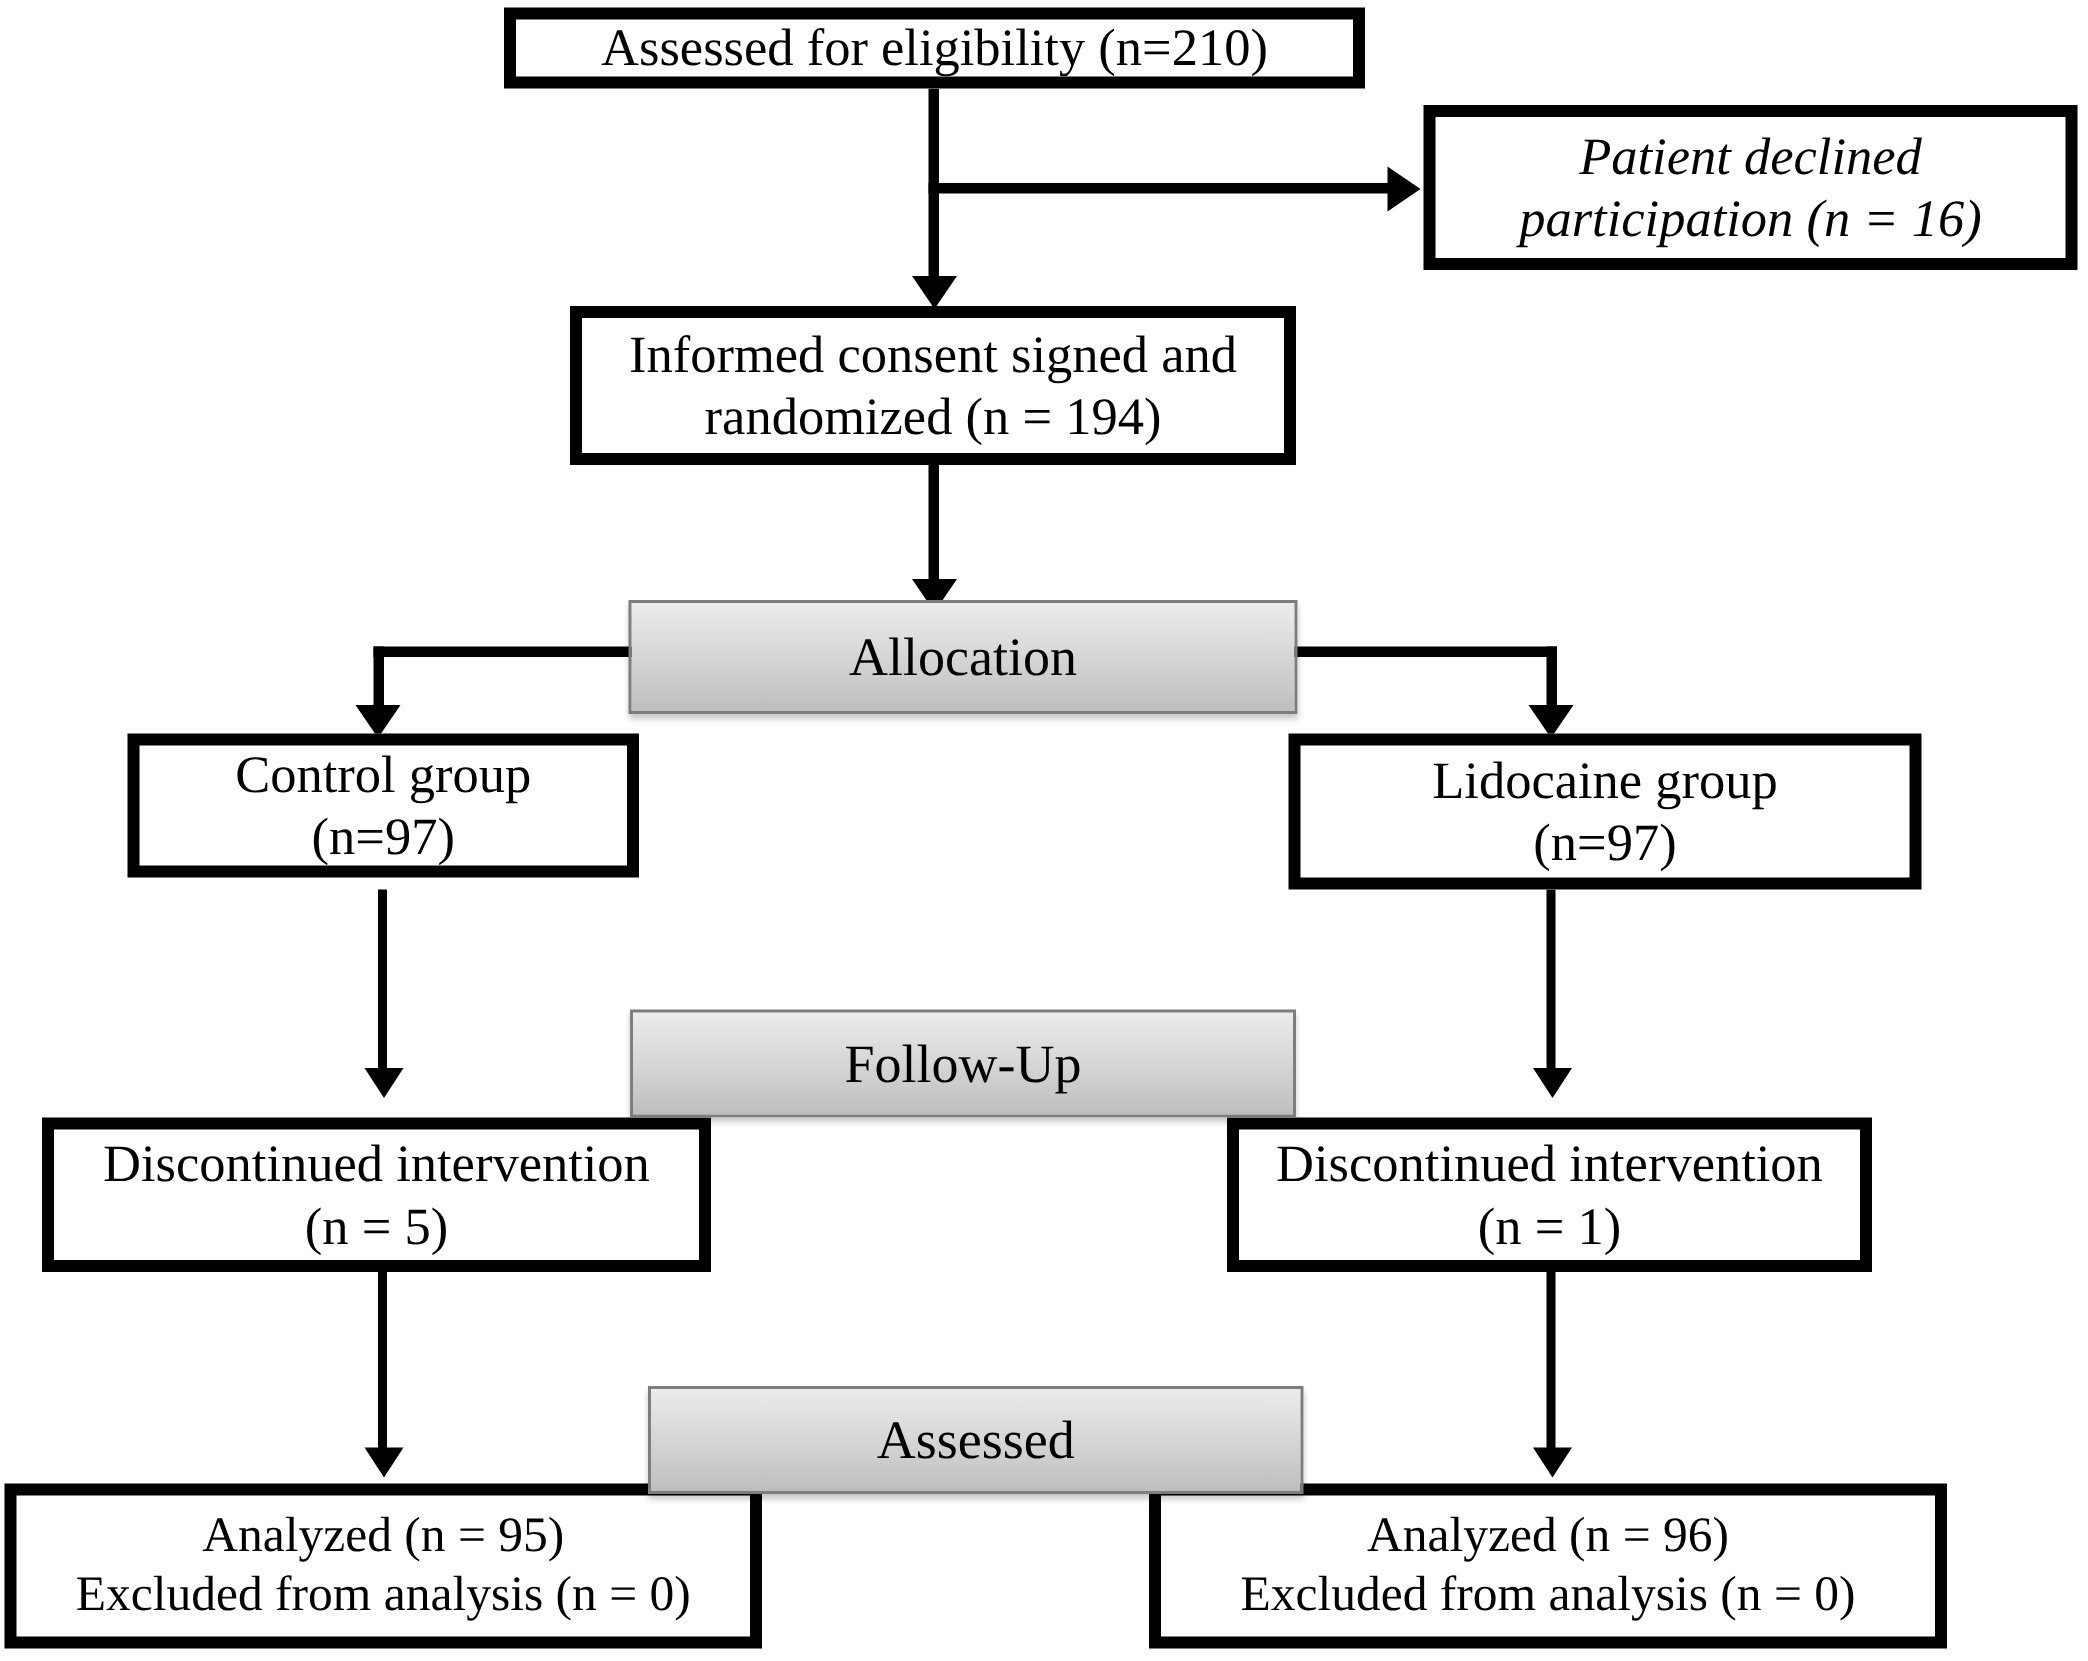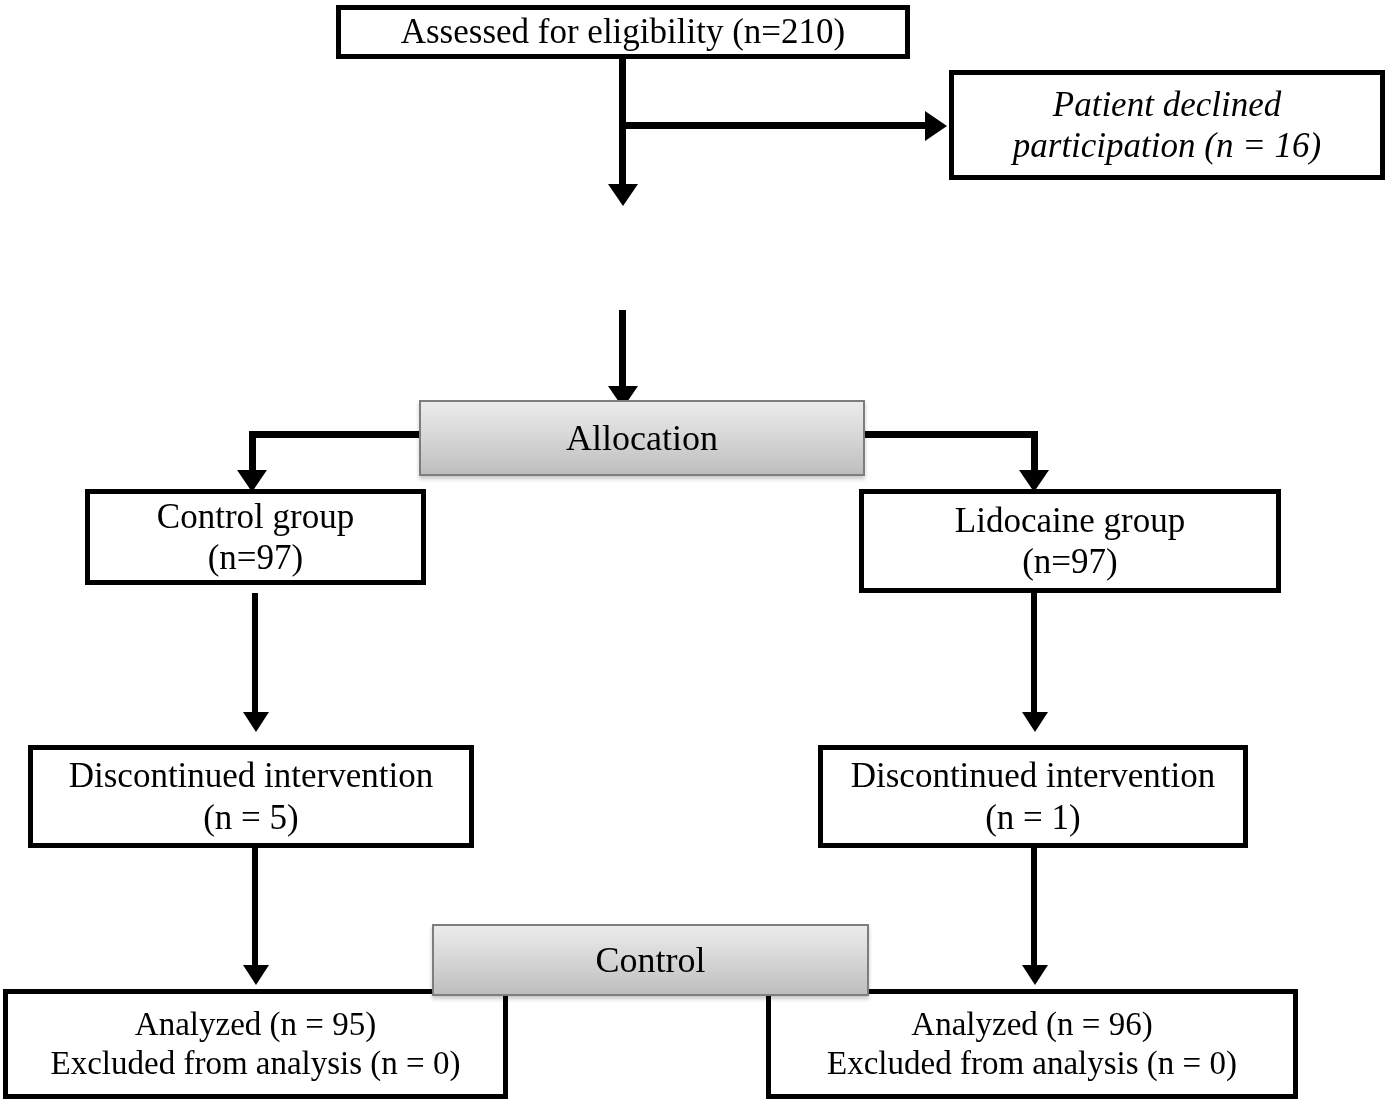--- a/index.html
+++ b/index.html
@@ -25,7 +25,7 @@
     position: absolute;
     box-sizing: border-box;
     background: #ffffff;
-    border: 5px solid #000000;
+    border: 8px solid #000000;
     display: flex;
     flex-direction: column;
     align-items: center;

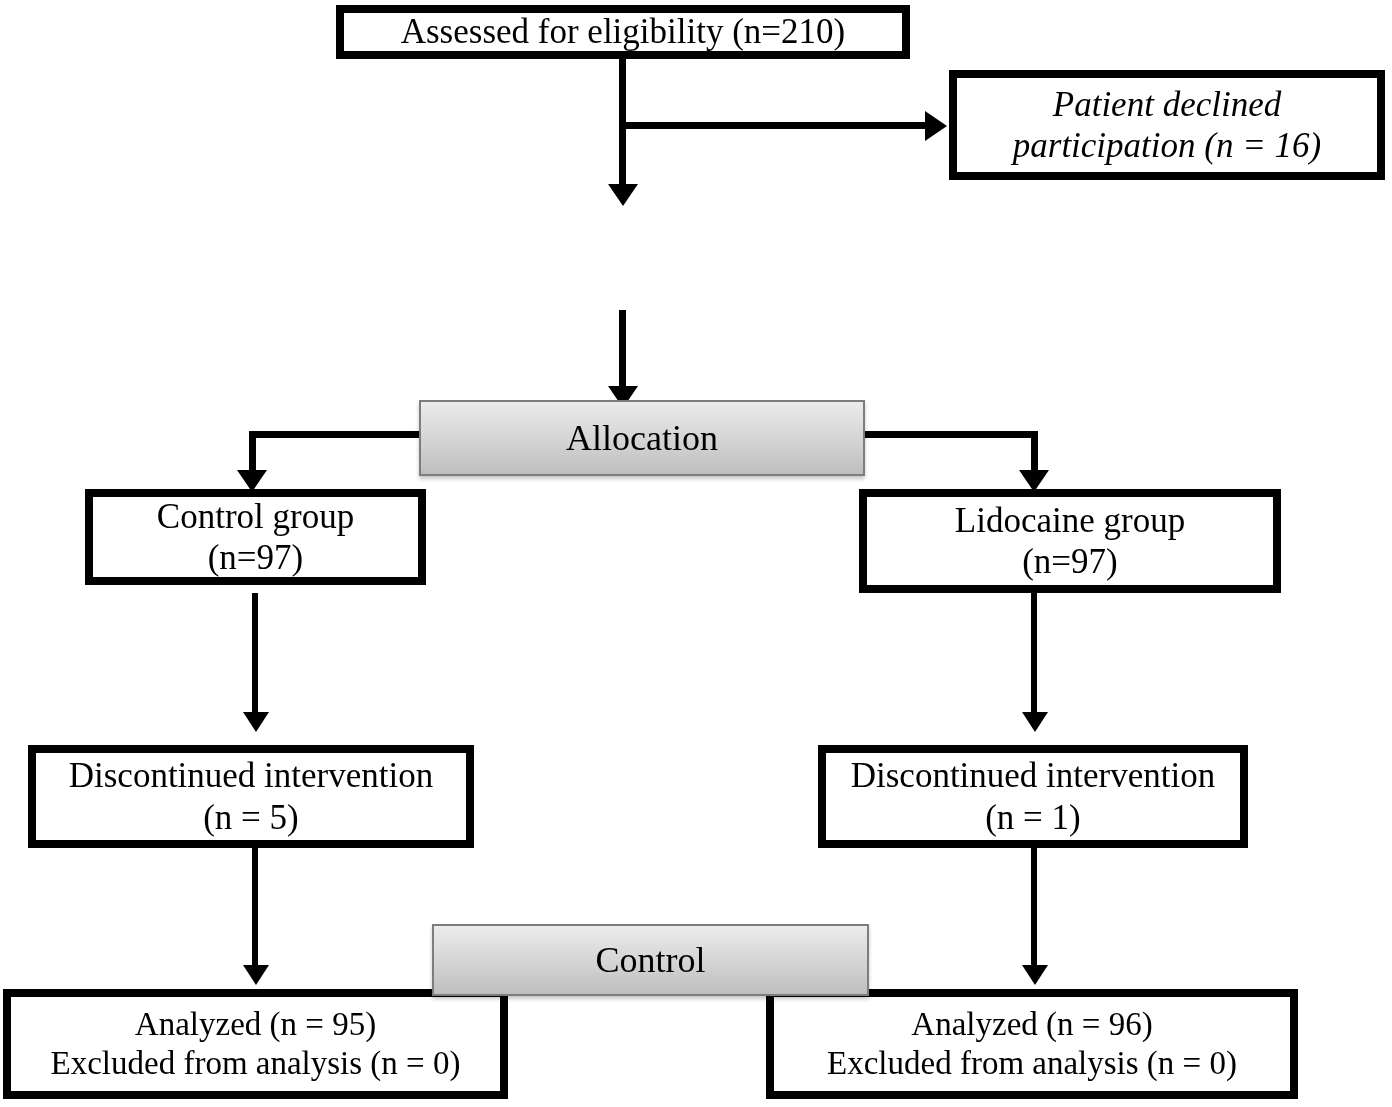--- a/index.html
+++ b/index.html
@@ -109,6 +109,10 @@
     <span class="line">participation (n = 16)</span>
   </div>
 
+  <div class="box" style="left:380px; top:204px; width:484px; height:106px;">
+    <span class="line">Informed consent signed and</span>
+    <span class="line">randomized (n = 194)</span>
+  </div>
 
   <div class="vline" style="left:619px; top:310px; height:80px;"></div>
   <div class="arrow-down" style="left:608px; top:386px;"></div>

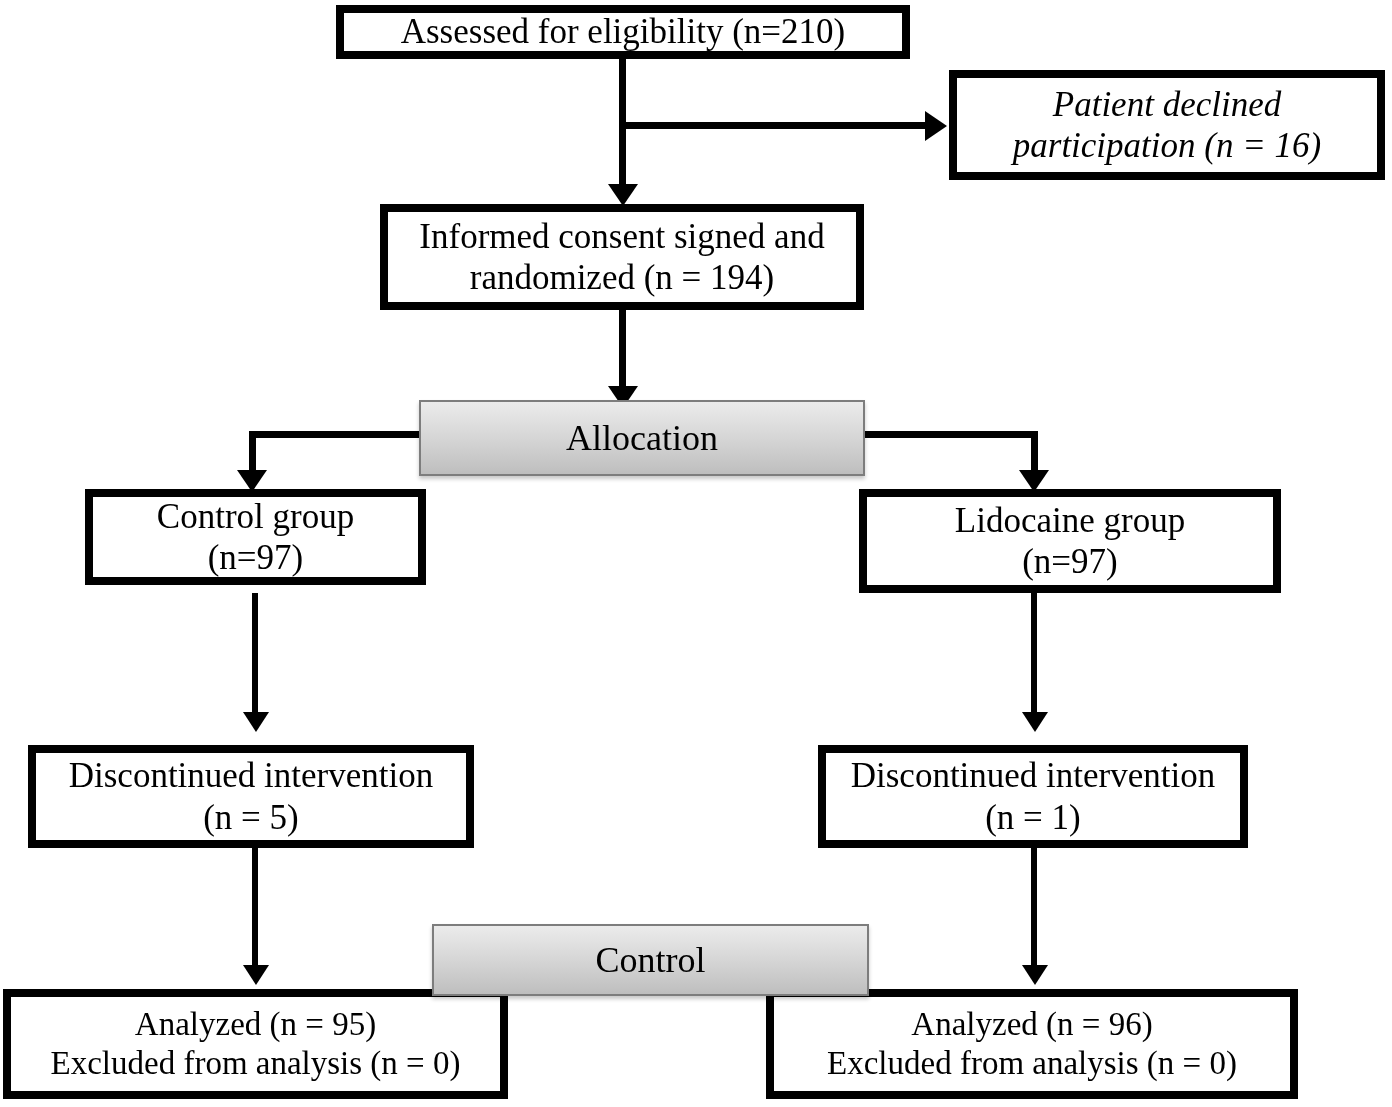--- a/index.html
+++ b/index.html
@@ -145,6 +145,9 @@
   <div class="vline" style="left:1031px; top:593px; width:6px; height:128px;"></div>
   <div class="arrow-down" style="left:1022px; top:712px; border-left-width:13px; border-right-width:13px; border-top-width:20px;"></div>
 
+  <div class="banner" style="left:420px; top:673px; width:444px; height:72px;">
+    <span>Follow-Up</span>
+  </div>
 
   <div class="box" style="left:28px; top:745px; width:446px; height:103px;">
     <span class="line">Discontinued intervention</span>

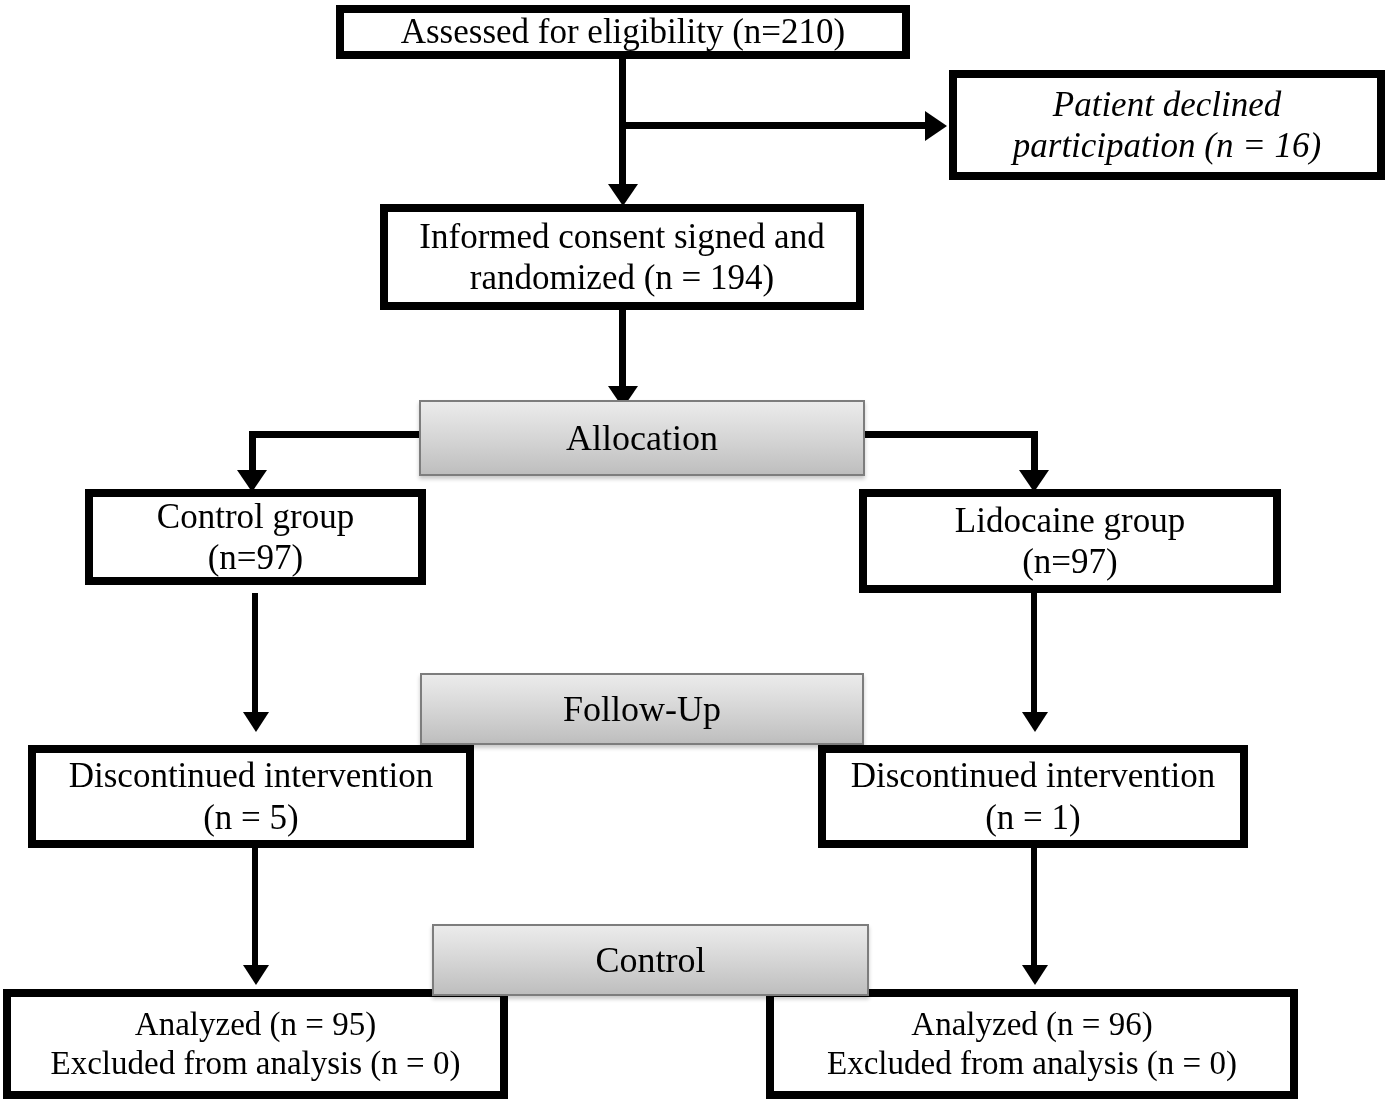--- a/index.html
+++ b/index.html
@@ -166,7 +166,7 @@
   <div class="arrow-down" style="left:1022px; top:965px; border-left-width:13px; border-right-width:13px; border-top-width:20px;"></div>
 
   <div class="banner" style="left:432px; top:924px; width:437px; height:72px;">
-    <span>Control</span>
+    <span>Assessed</span>
   </div>
 
   <div class="box" style="left:3px; top:989px; width:505px; height:110px; font-size:33px;">

